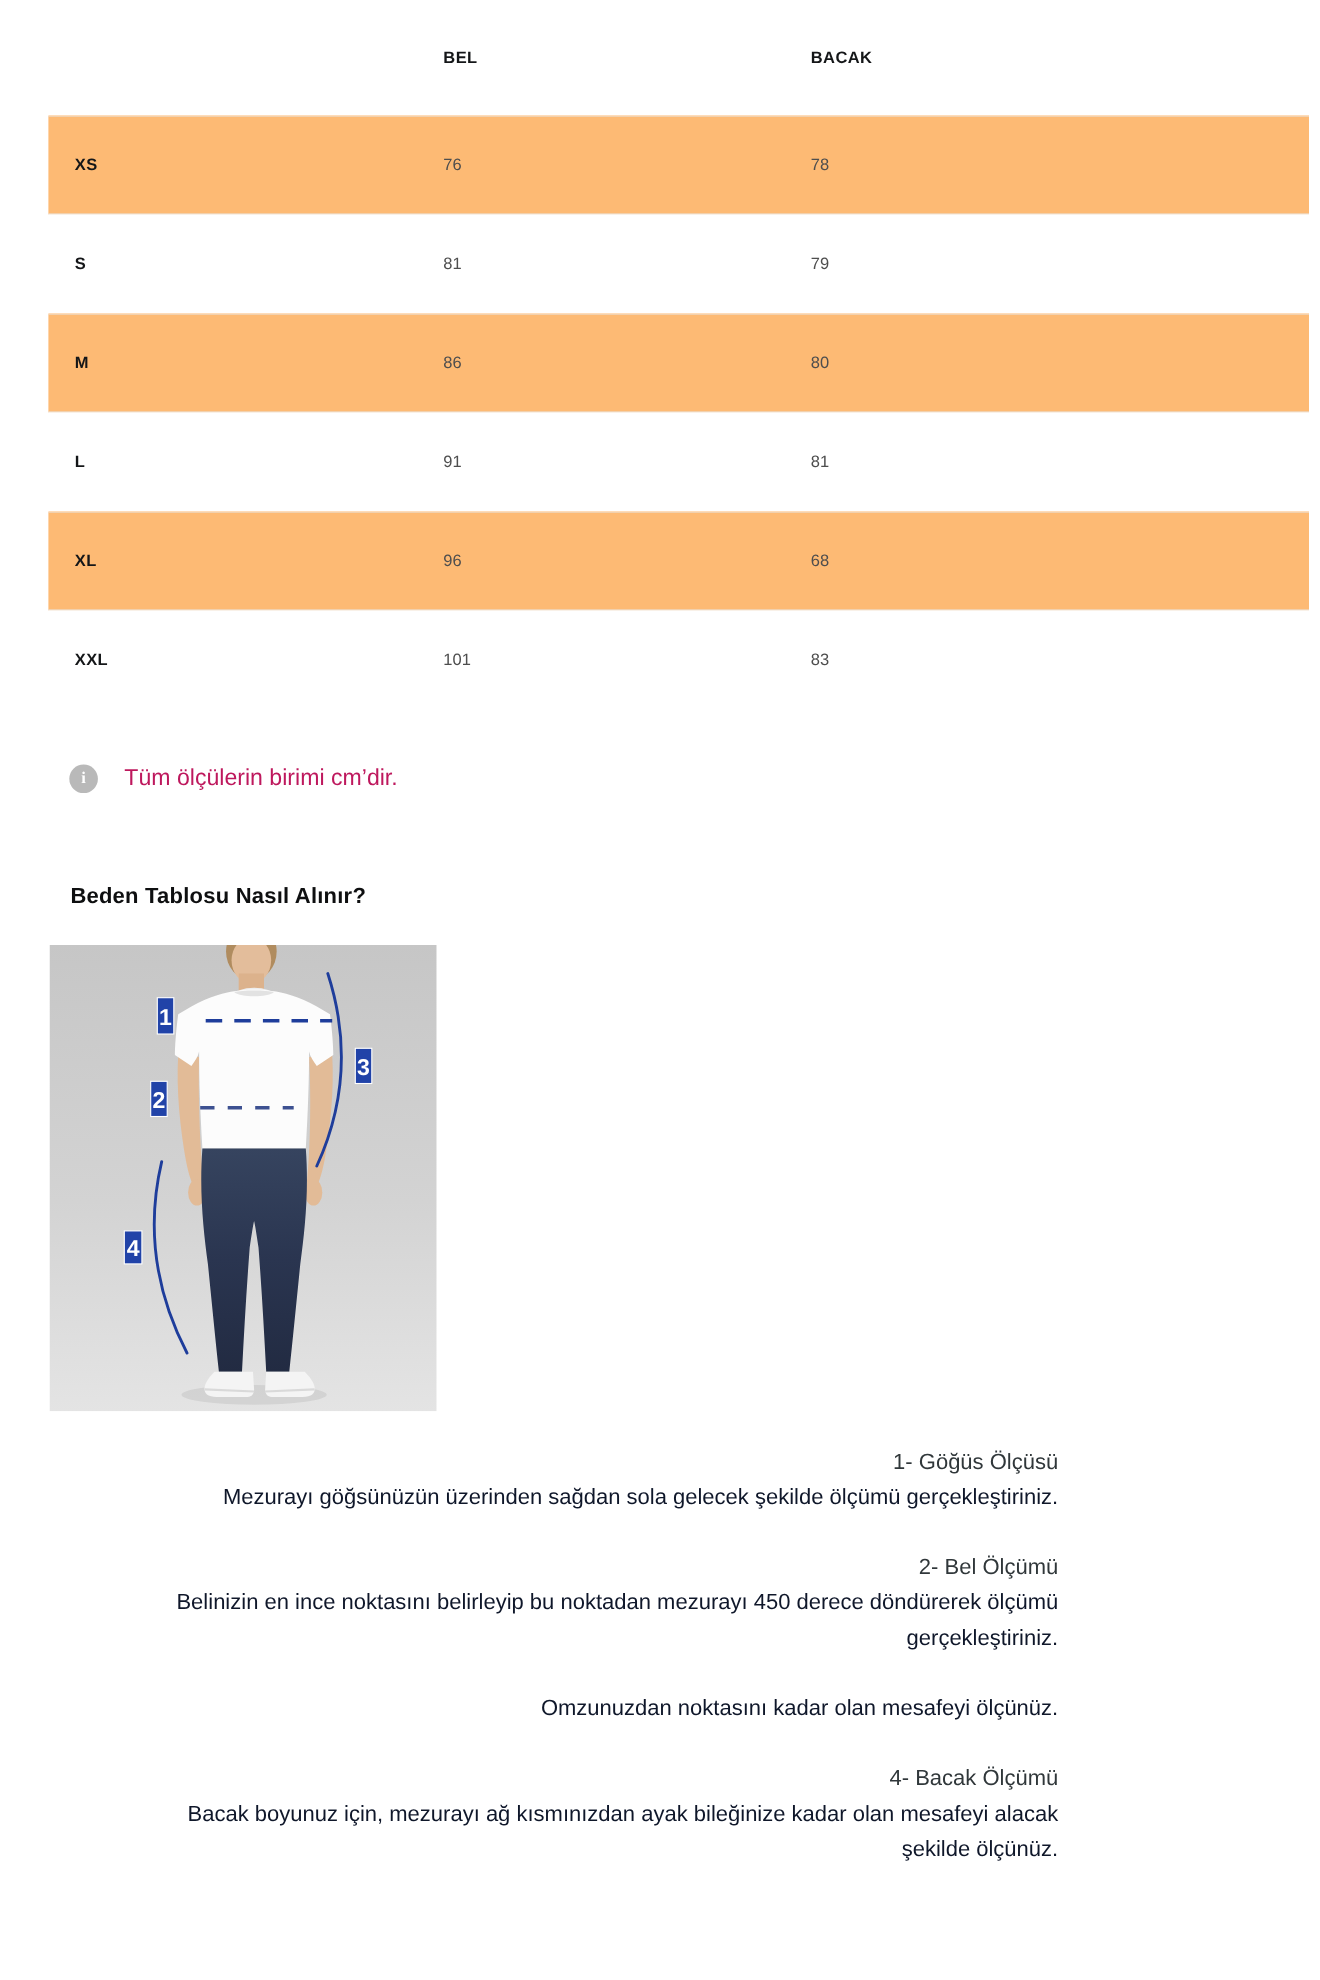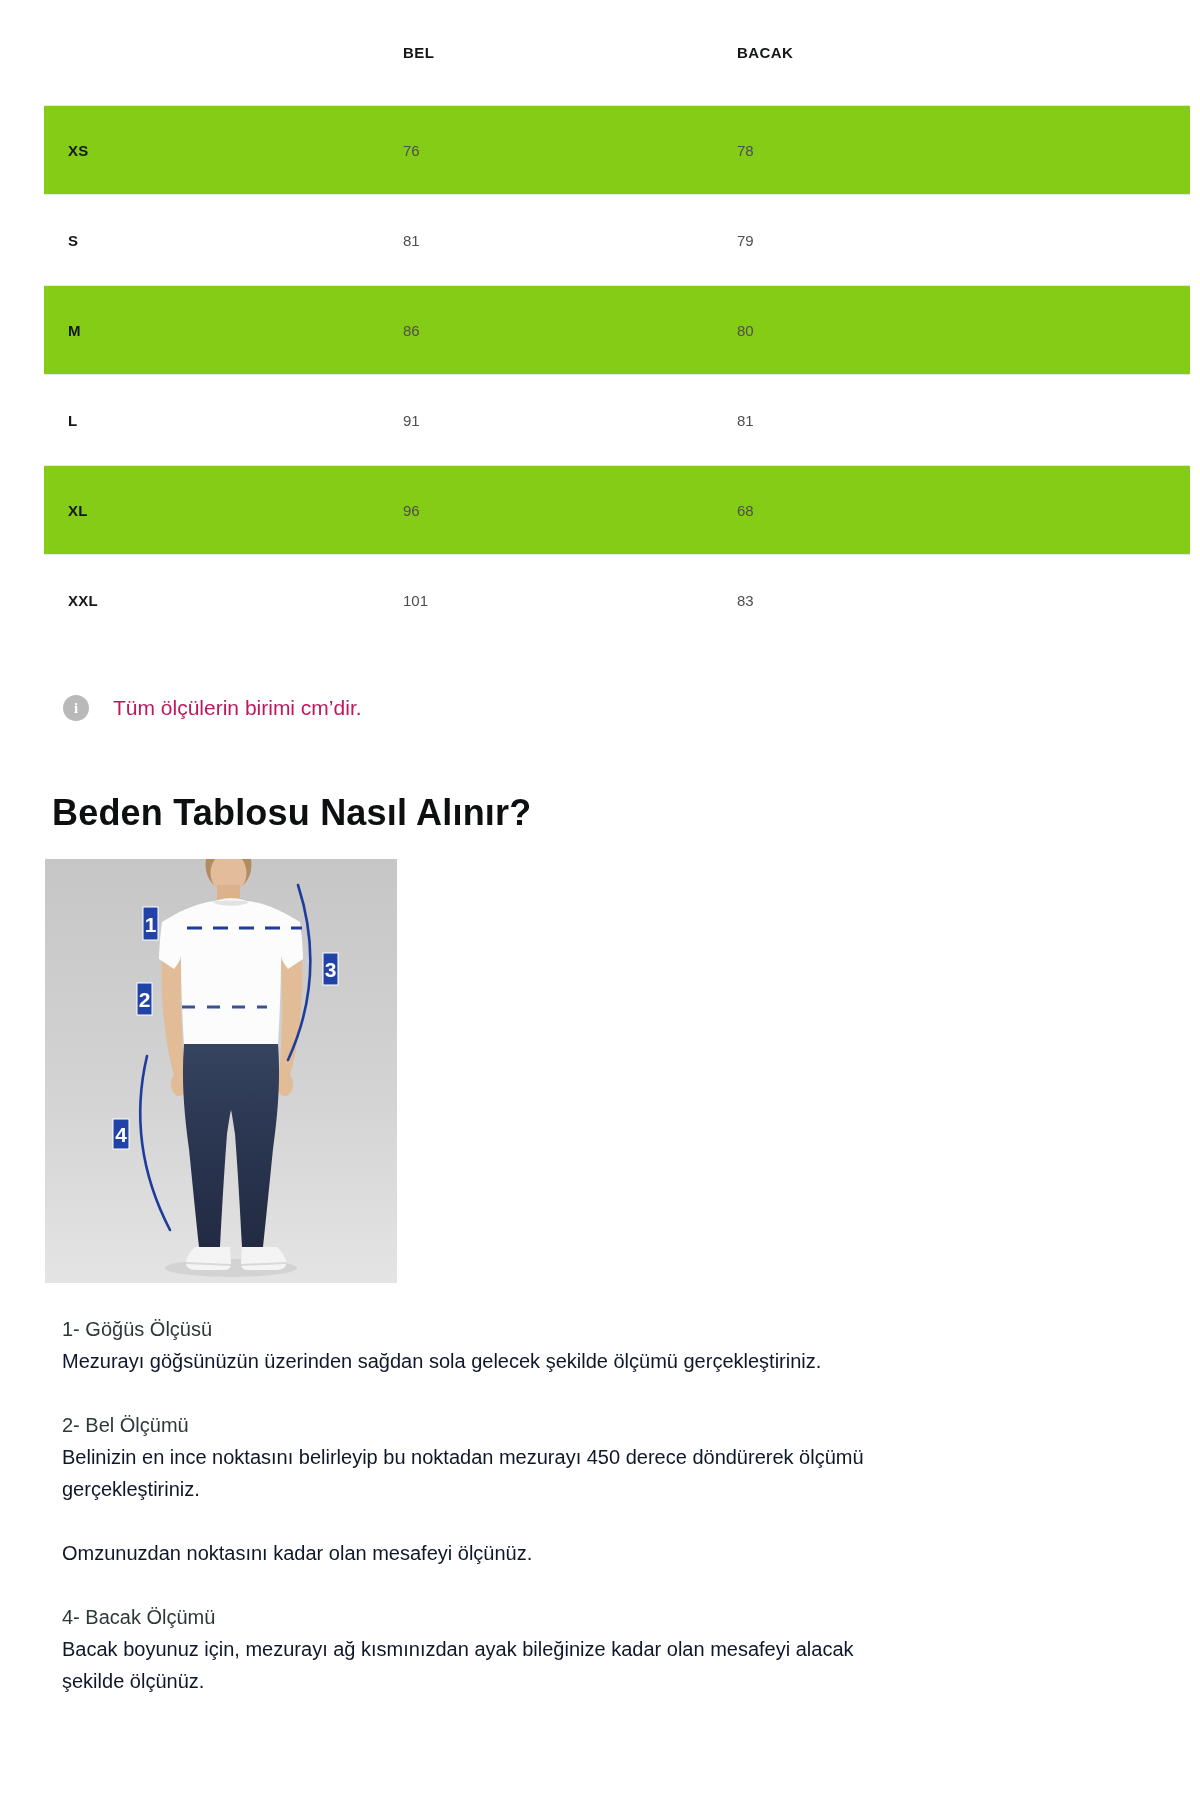--- a/index.html
+++ b/index.html
@@ -5,7 +5,7 @@
   html,body{margin:0;padding:0;background:#ffffff;}
   .page{
     position:relative;width:1200px;height:1800px;background:#ffffff;overflow:hidden;
-    font-family:"Liberation Sans","DejaVu Sans",sans-serif;color:#1b1d1f;
+    font-family:"Liberation Sans","DejaVu Sans",sans-serif;color:#1b1d1f;text-align:right;
   }
   
   .size-table{position:absolute;left:44px;top:0;width:1146px;}

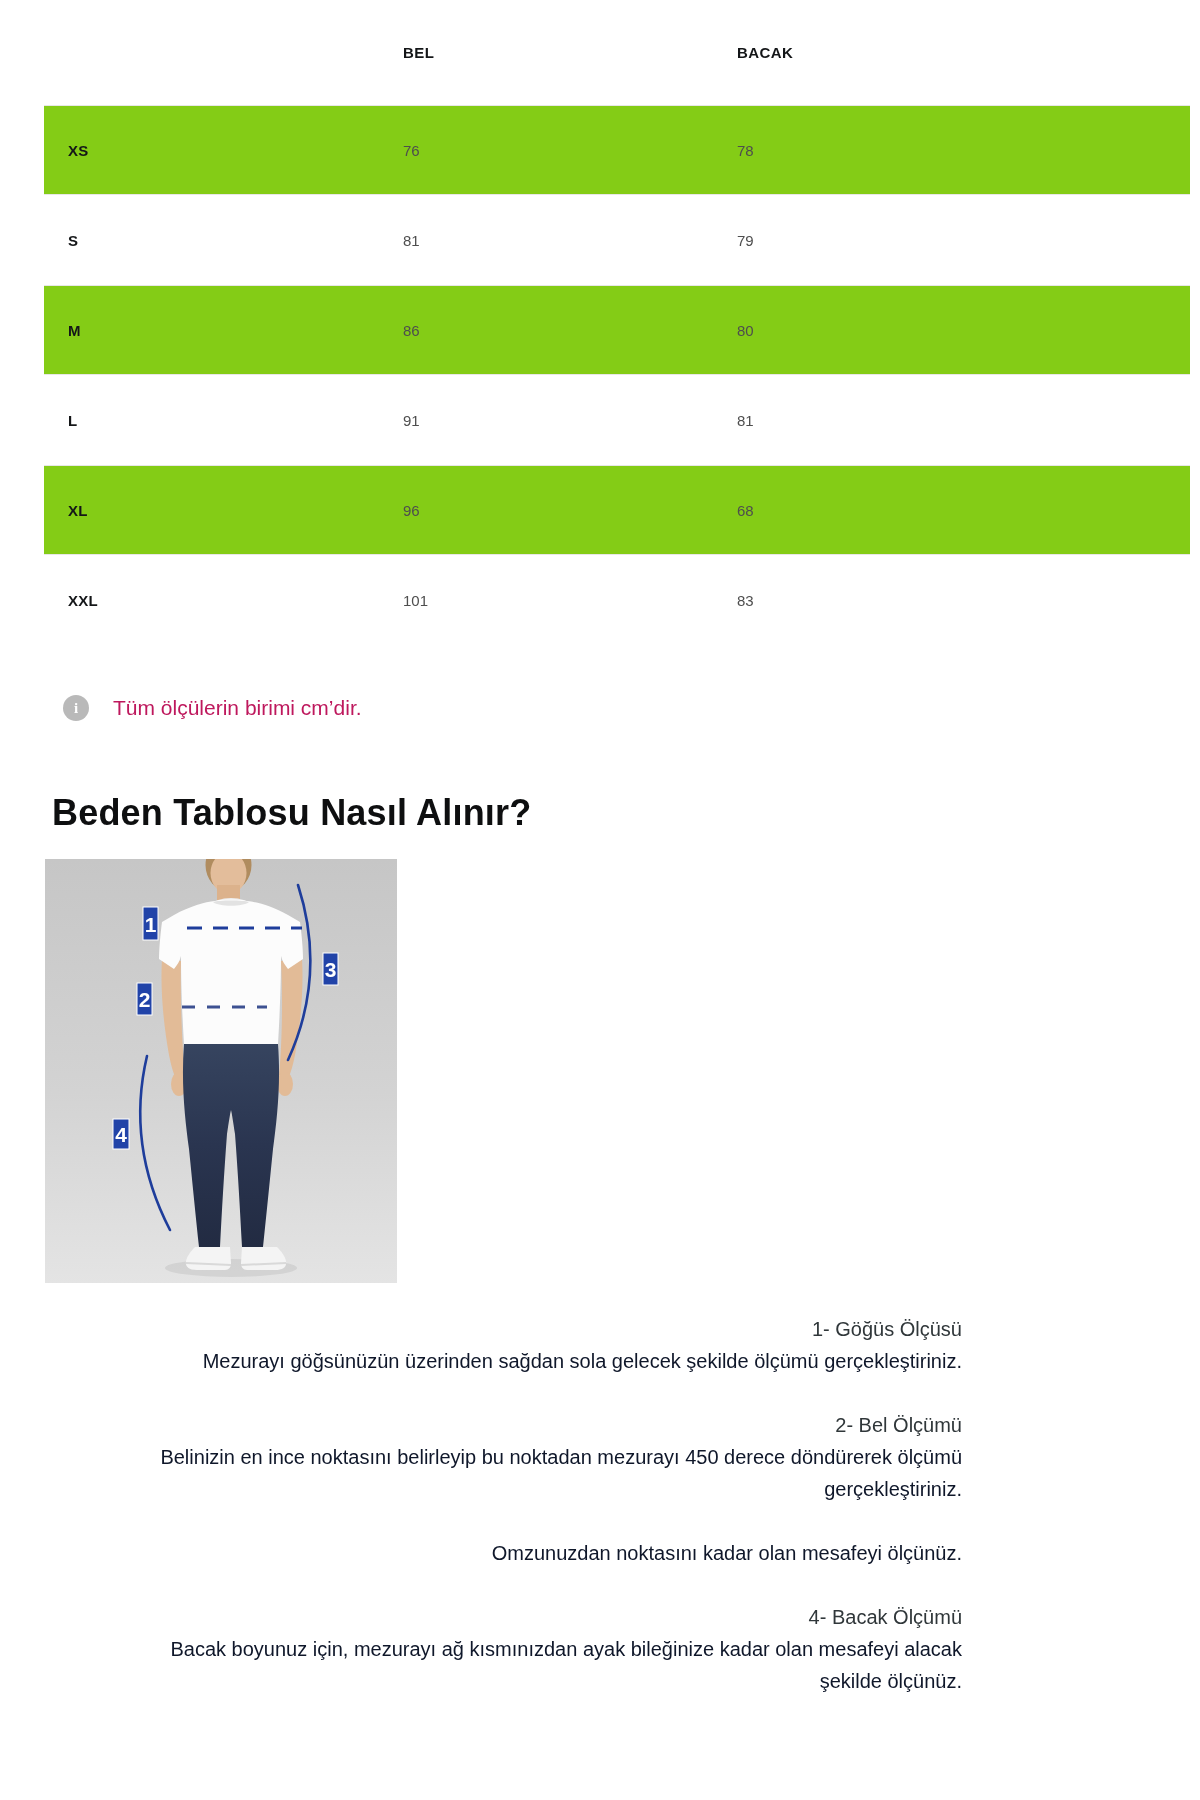--- a/index.html
+++ b/index.html
@@ -15,7 +15,7 @@
   .th.col-bacak{left:693px;}
   .tbody{display:flex;flex-direction:column;}
   .trow{position:relative;height:90px;background:#ffffff;}
-  .trow.shaded{background:#84cc16;box-shadow:inset 0 1px 0 #e7e7e7, inset 0 -1px 0 #e7e7e7;}
+  .trow.shaded{background:#fdba74;box-shadow:inset 0 1px 0 #e7e7e7, inset 0 -1px 0 #e7e7e7;}
   .td{position:absolute;top:50%;transform:translateY(-50%);font-size:15px;}
   .td.size-label{left:24px;font-weight:bold;color:#141618;letter-spacing:.3px;}
   .td.bel-value{left:359px;color:#4e4e4e;}

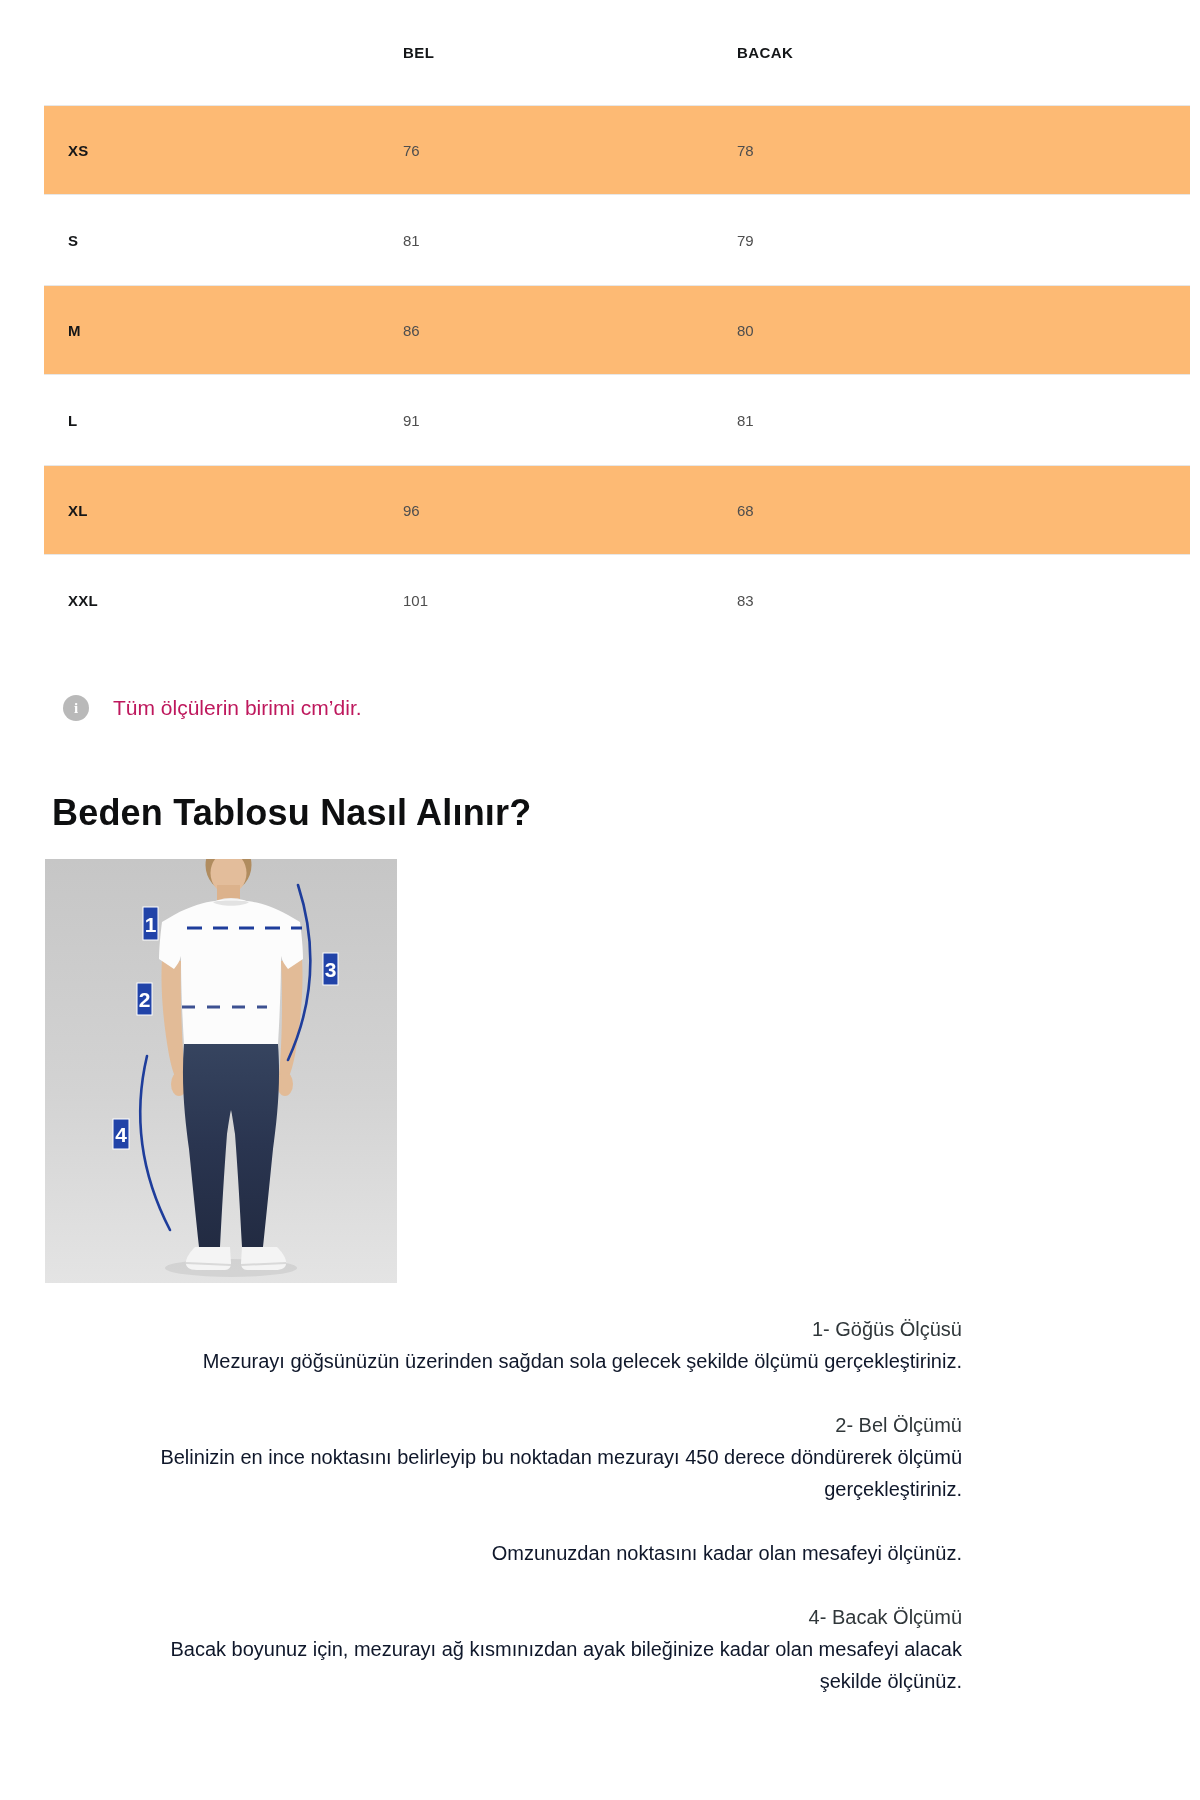--- a/index.html
+++ b/index.html
@@ -31,8 +31,8 @@
   .note-text{margin-left:24px;font-size:21px;color:#be185d;}
   
   .heading{
-    position:absolute;left:48px;top:788px;margin:4px;
-    font-size:36px;font-weight:800;color:#0e0f10;letter-spacing:.2px;
+    position:absolute;left:48px;top:788px;margin:16px;
+    font-size:20px;font-weight:800;color:#0e0f10;letter-spacing:.2px;
   }
   
   .figure{position:absolute;left:45px;top:859px;width:352px;height:424px;}

